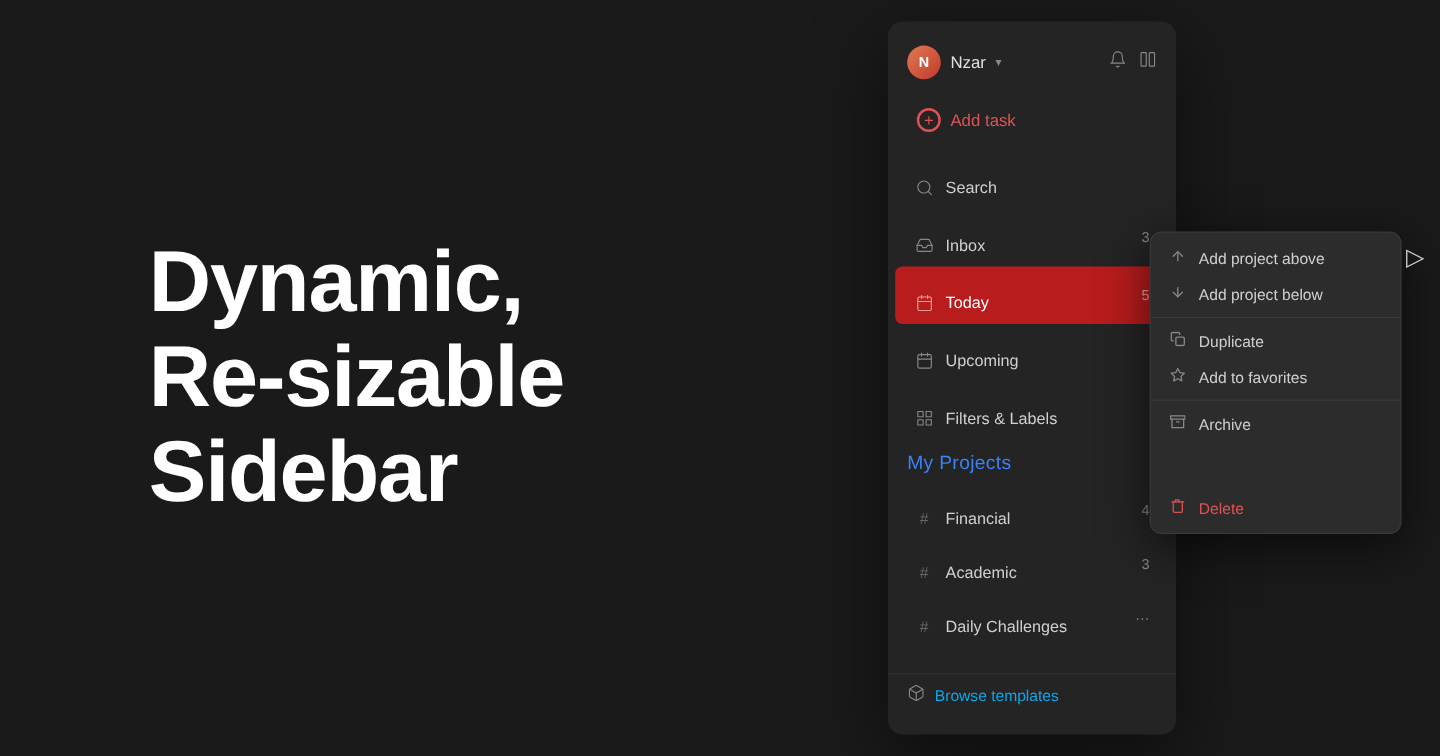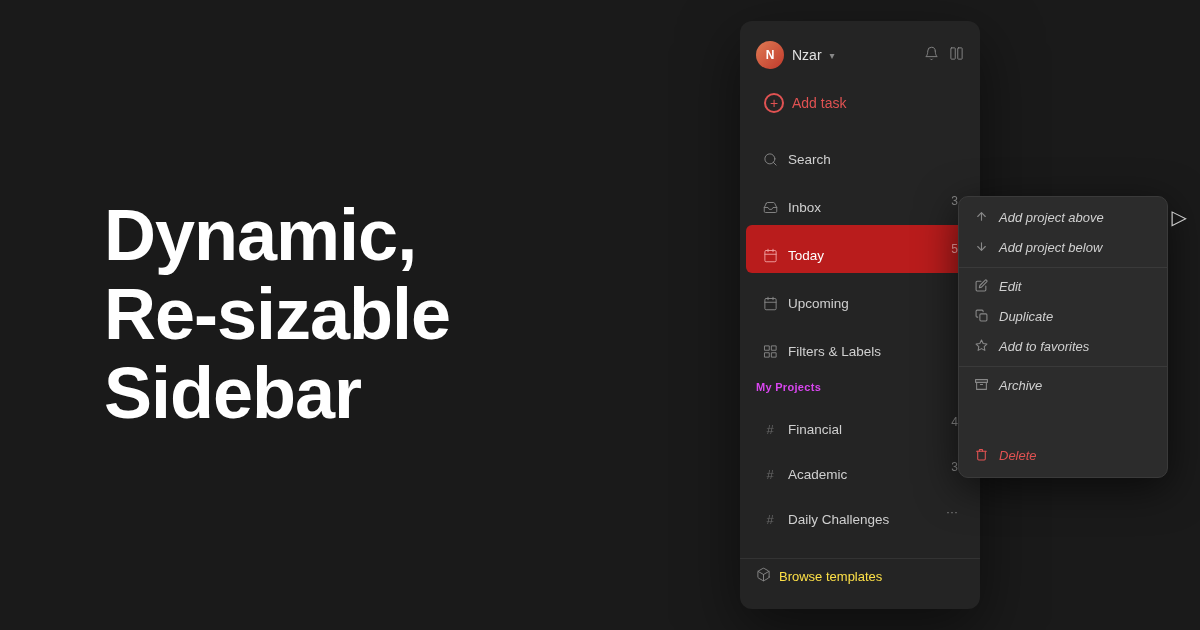--- a/index.html
+++ b/index.html
@@ -17,7 +17,7 @@
 
     .hero-text {
       position: absolute;
-      left: 104px;
+      left: 124px;
       top: 50%;
       transform: translateY(-50%);
     }

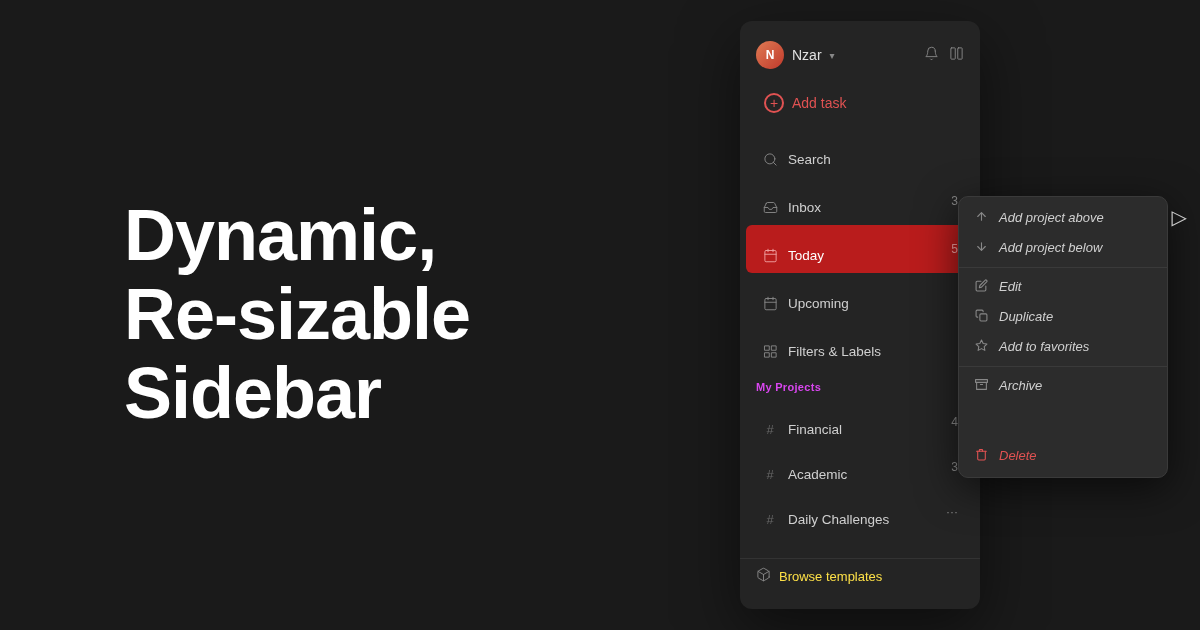--- a/index.html
+++ b/index.html
@@ -214,13 +214,12 @@
 
     .ctx-item {
       display: flex;
-      align-items: flex-start;
+      align-items: center;
       gap: 10px;
       padding: 7px 14px;
       cursor: pointer;
       font-size: 13px;
       color: #d0d0d0;
-      font-style: italic;
     }
 
     .ctx-item.delete {

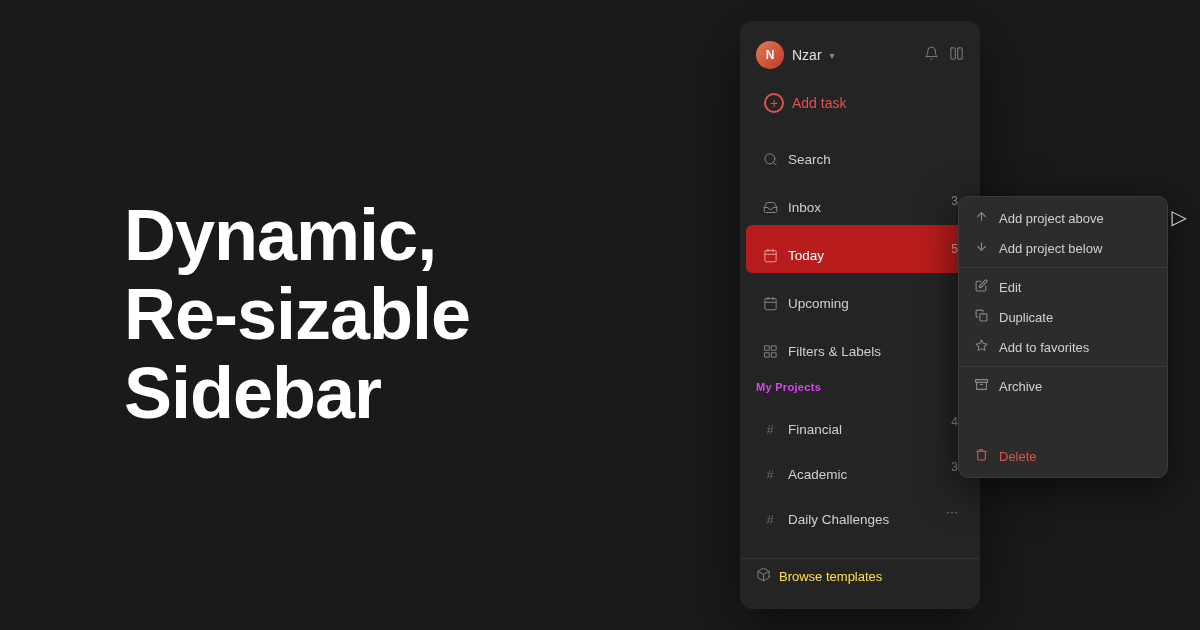--- a/index.html
+++ b/index.html
@@ -445,15 +445,6 @@
 
     <div class="ctx-divider"></div>
 
-    <div class="ctx-item">
-      <span class="ctx-icon">
-        <svg width="13" height="13" viewBox="0 0 24 24" fill="none" stroke="#888" stroke-width="2" stroke-linecap="round" stroke-linejoin="round">
-            <path d="M11 4H4a2 2 0 0 0-2 2v14a2 2 0 0 0 2 2h14a2 2 0 0 0 2-2v-7"></path>
-            <path d="M18.5 2.5a2.121 2.121 0 0 1 3 3L12 15l-4 1 1-4 9.5-9.5z"></path>
-          </svg>
-      </span>
-      <span>Edit</span>
-    </div>
 
     <div class="ctx-item">
       <span class="ctx-icon">

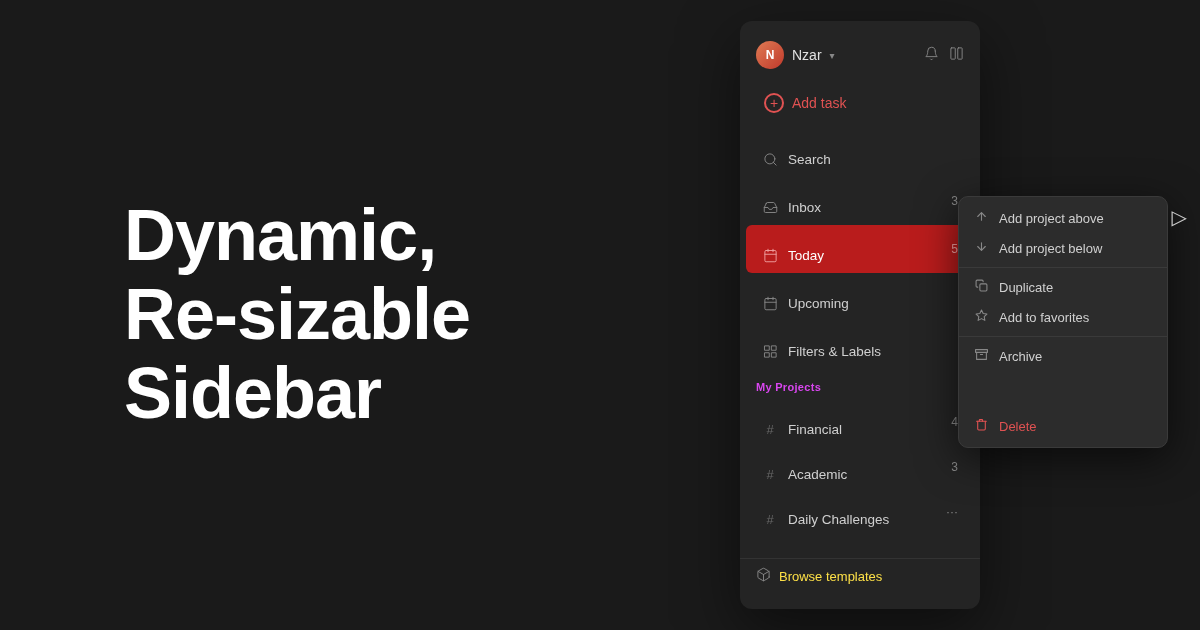--- a/index.html
+++ b/index.html
@@ -170,9 +170,9 @@
     }
 
     .section-title {
-      color: #d946ef;
-      font-size: 11px;
-      font-weight: 700;
+      color: #3b82f6;
+      font-size: 16px;
+      font-weight: 400;
       padding: 12px 16px 6px;
       text-transform: none;
       letter-spacing: 0.3px;

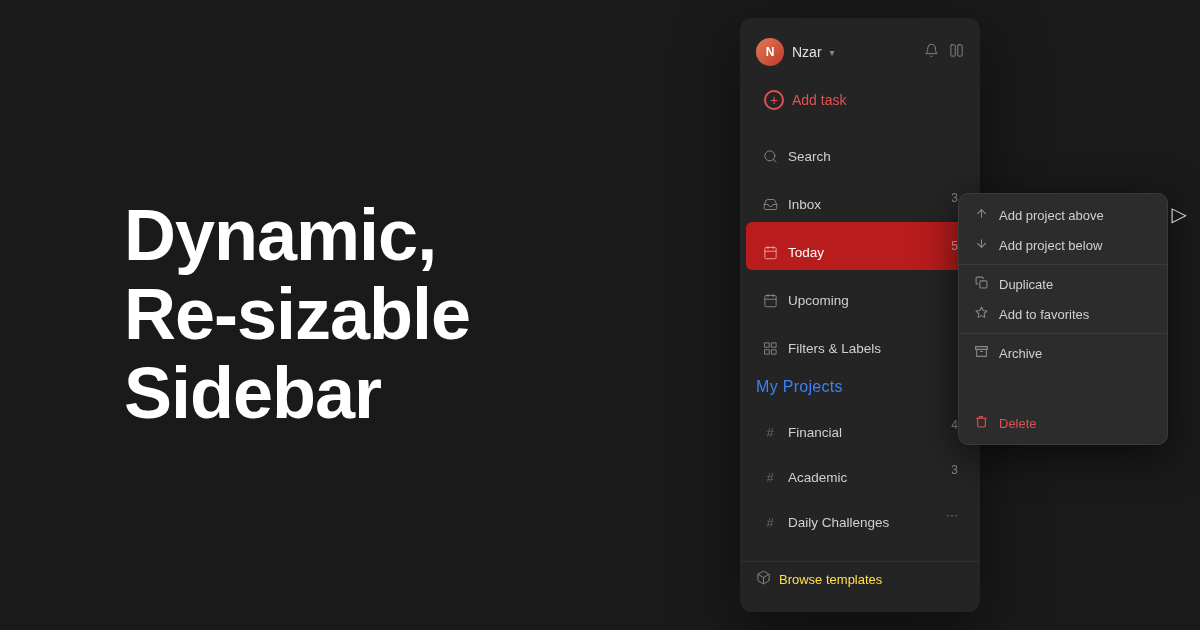--- a/index.html
+++ b/index.html
@@ -194,7 +194,7 @@
     }
 
     .browse-label {
-      color: #fde047;
+      color: #0ea5e9;
       font-size: 13px;
     }
 

